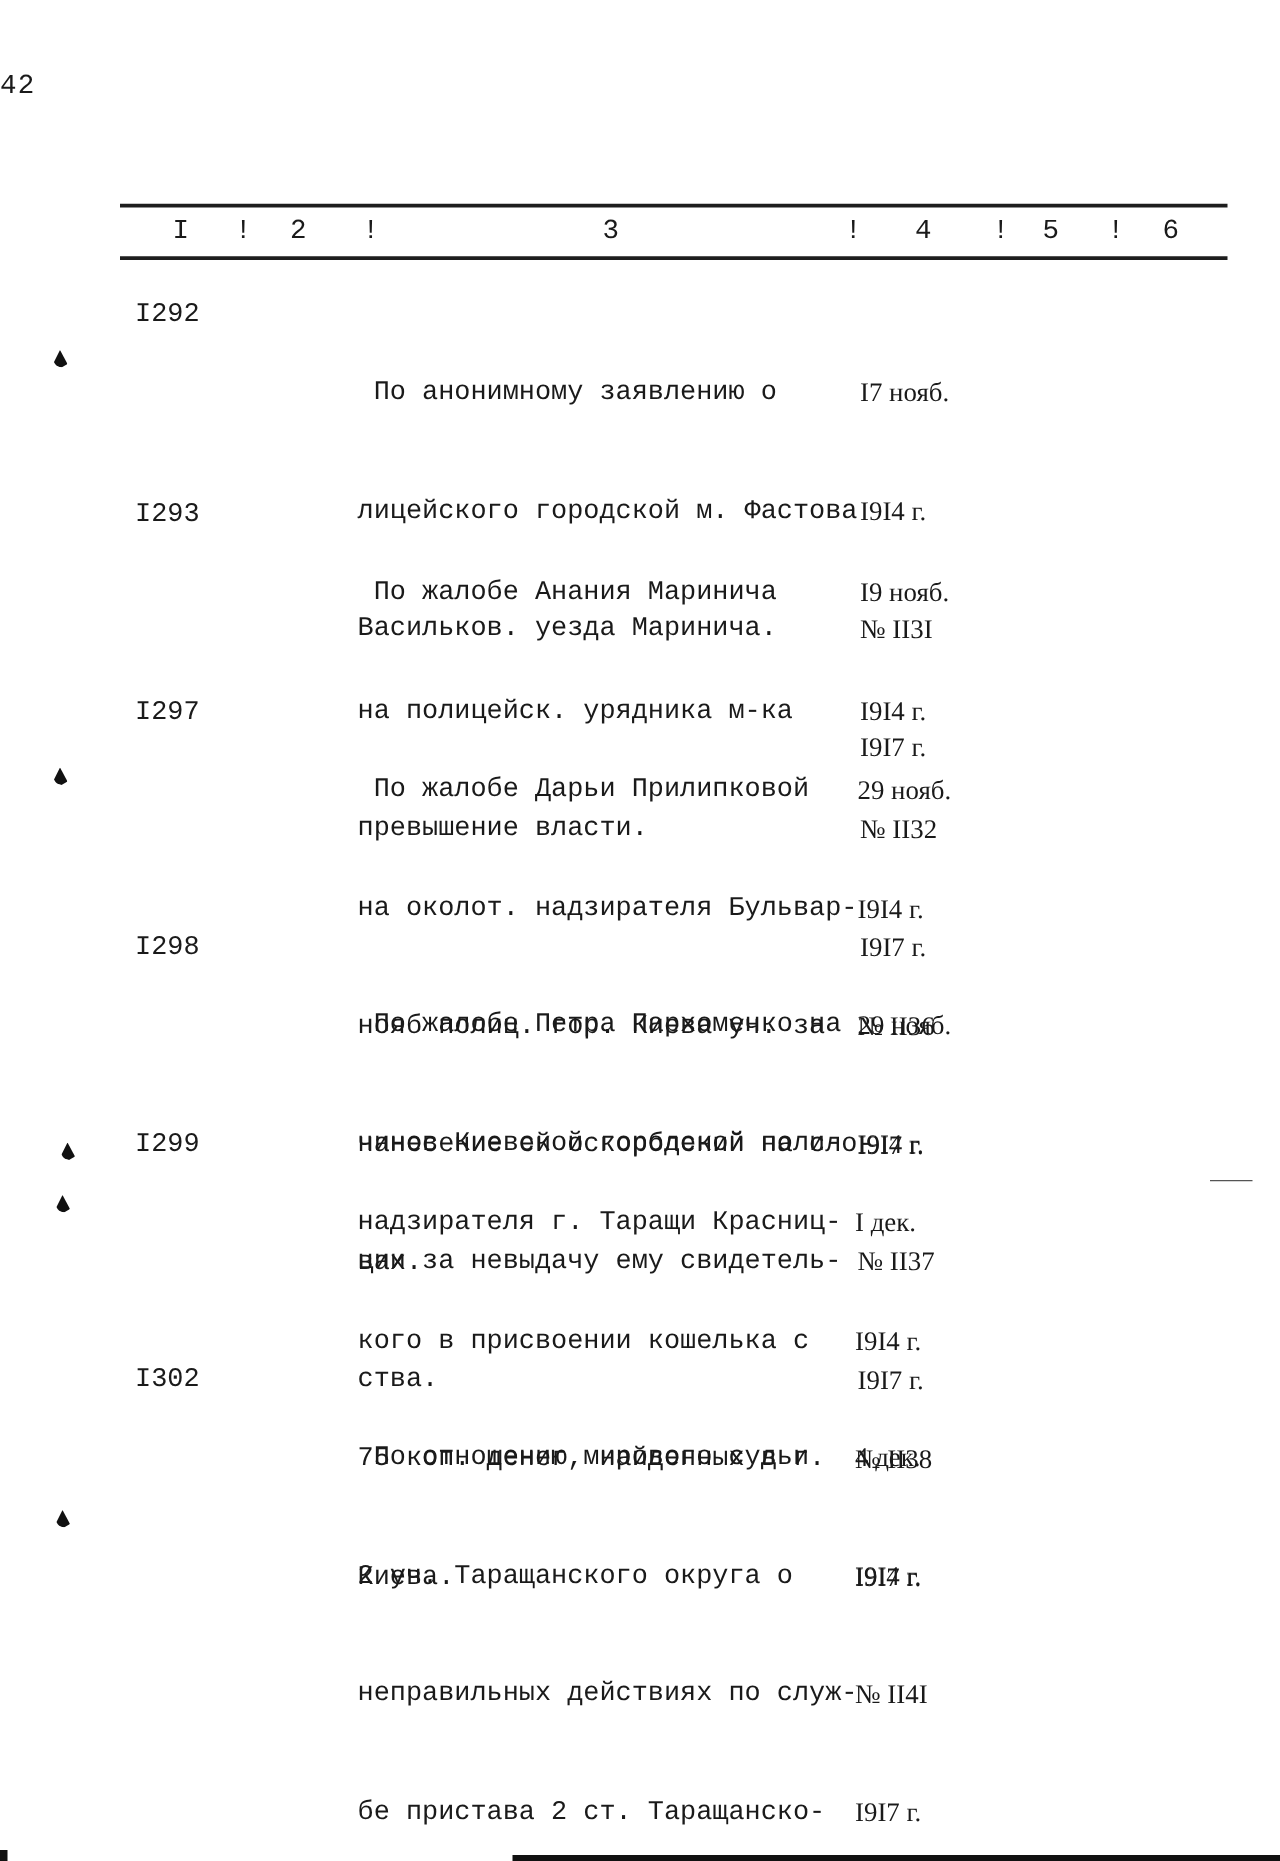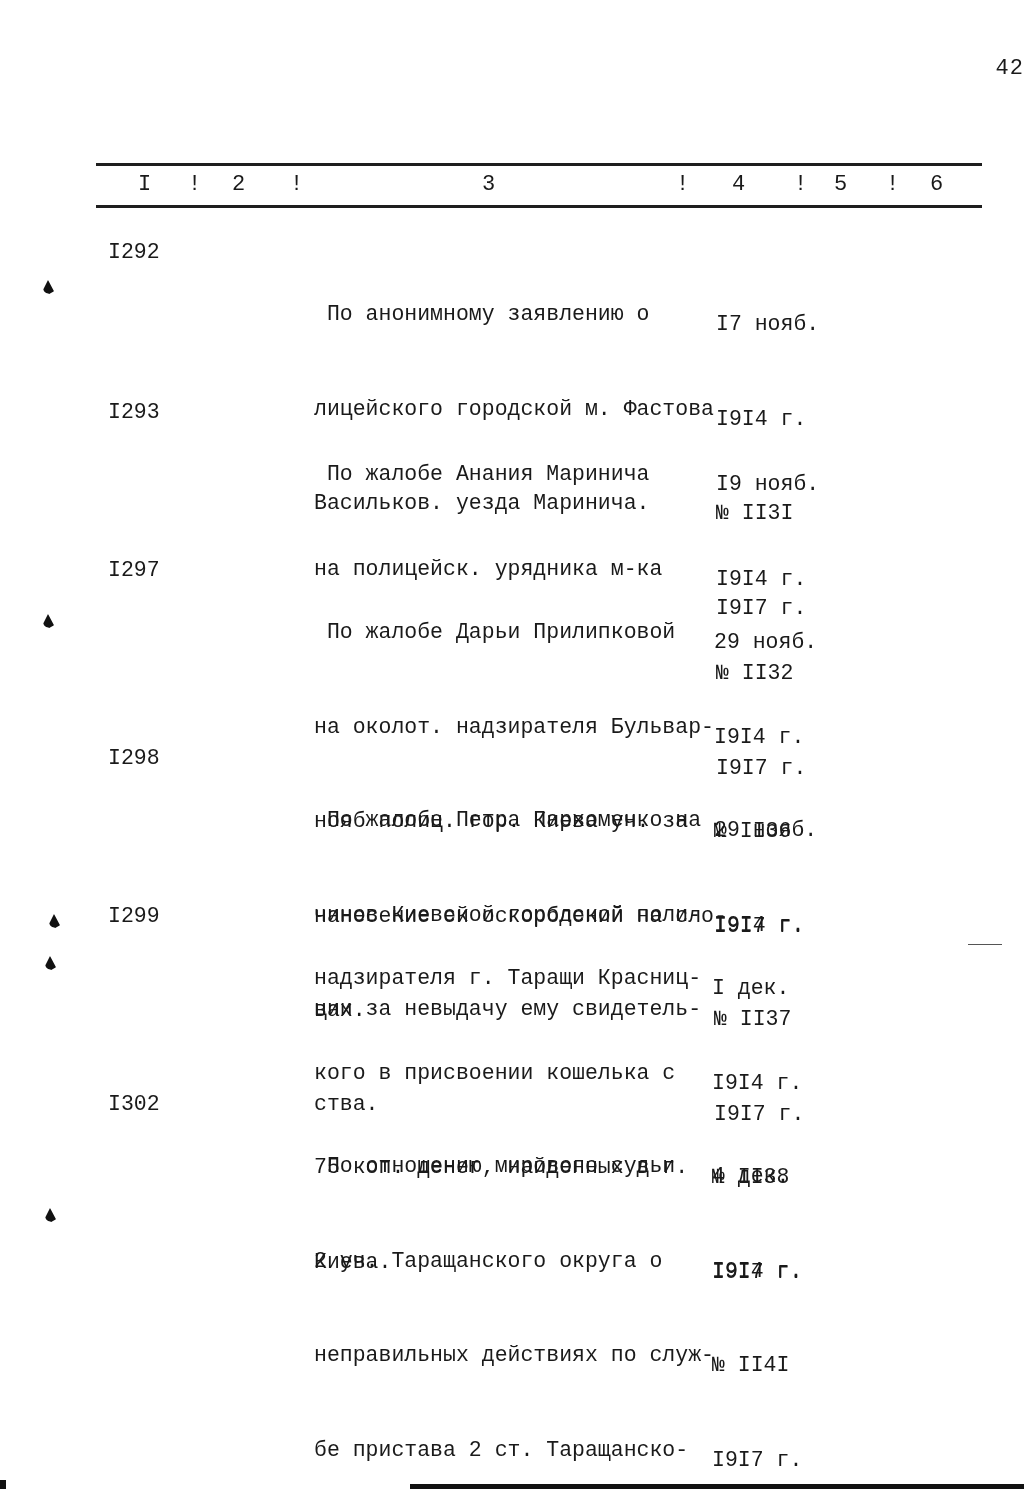--- a/index.html
+++ b/index.html
@@ -20,7 +20,7 @@
       top: 56px;
       left: 0;
       width: 1024px;
-      text-align: right;
+      text-align: left;
       font-size: 22px;
       letter-spacing: 1px;
     }

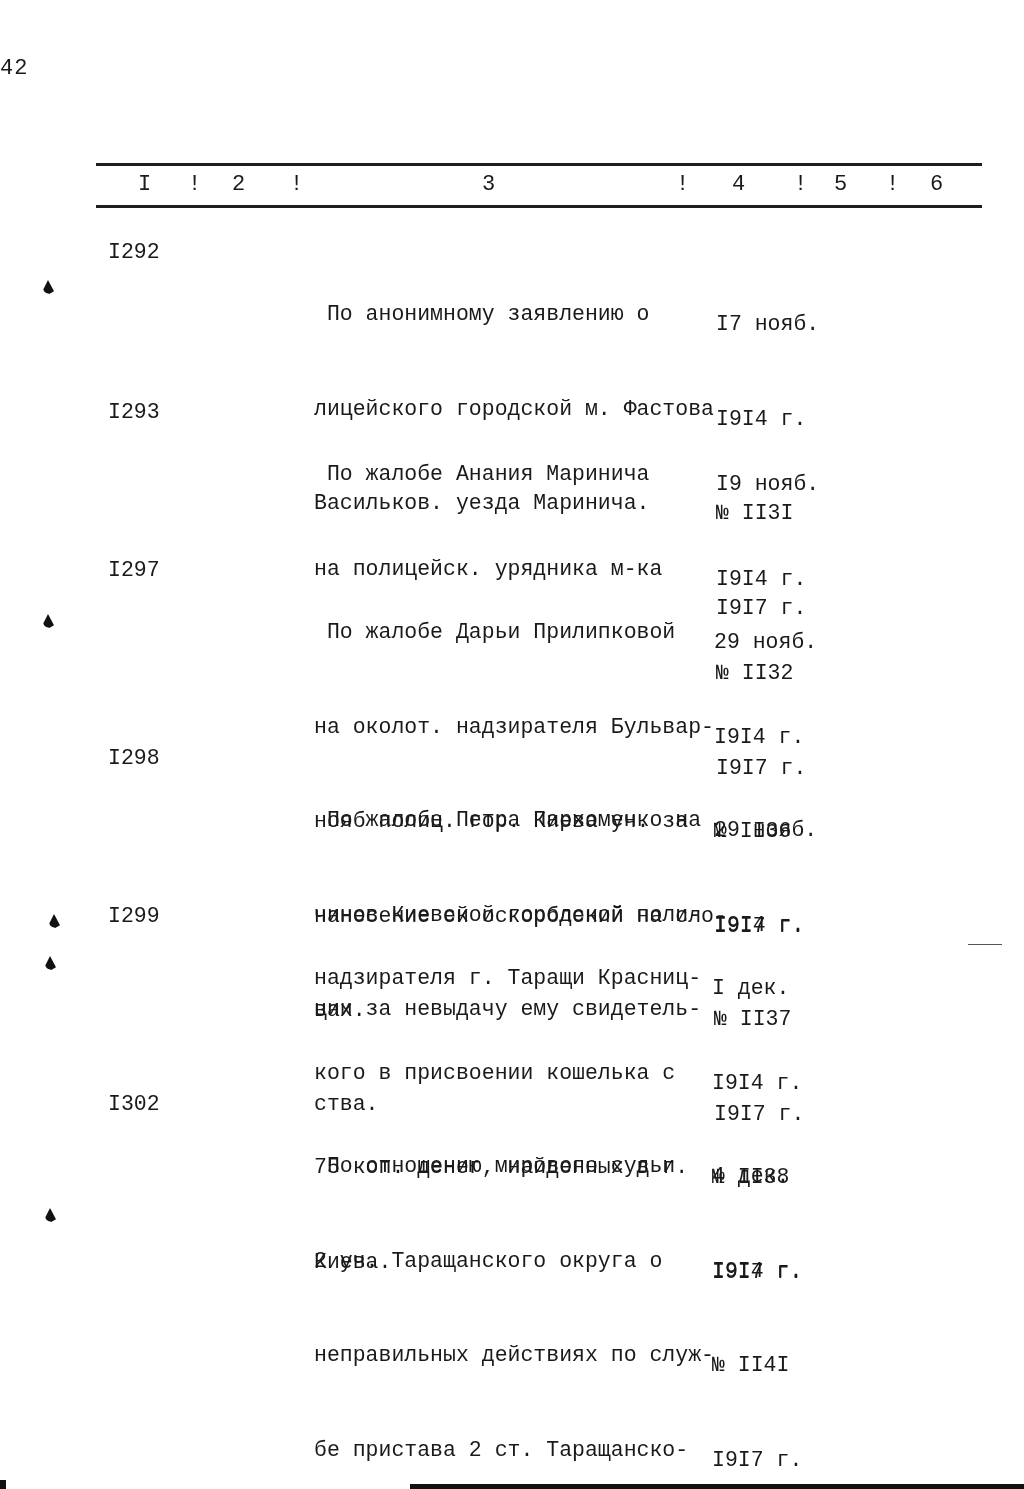--- a/index.html
+++ b/index.html
@@ -70,7 +70,7 @@
       top: 10px;
       white-space: pre;
     }
-    .line { display: block; height: 31.5px; margin-left: 28px; }
+    .line { display: block; height: 31.5px; }
     .blot {
       position: absolute;
       width: 12px;

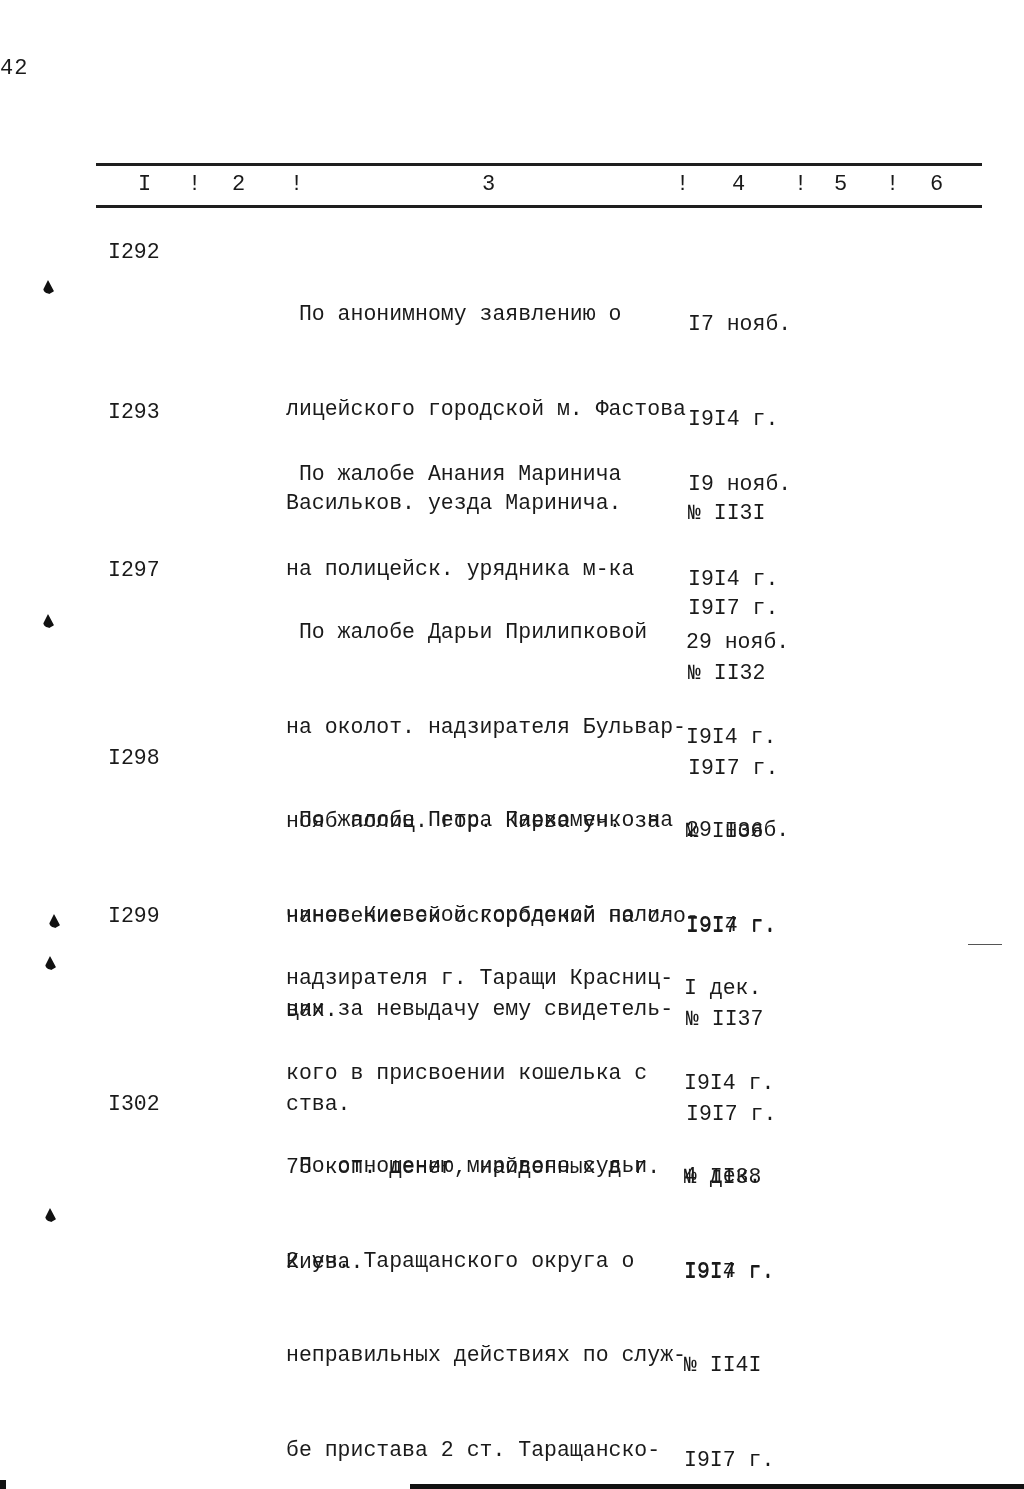--- a/index.html
+++ b/index.html
@@ -67,8 +67,9 @@
     .record .rec-date {
       position: absolute;
       left: 680px;
-      top: 10px;
+      top: 0;
       white-space: pre;
+      font-family: Liberation Serif, serif;
     }
     .line { display: block; height: 31.5px; }
     .blot {

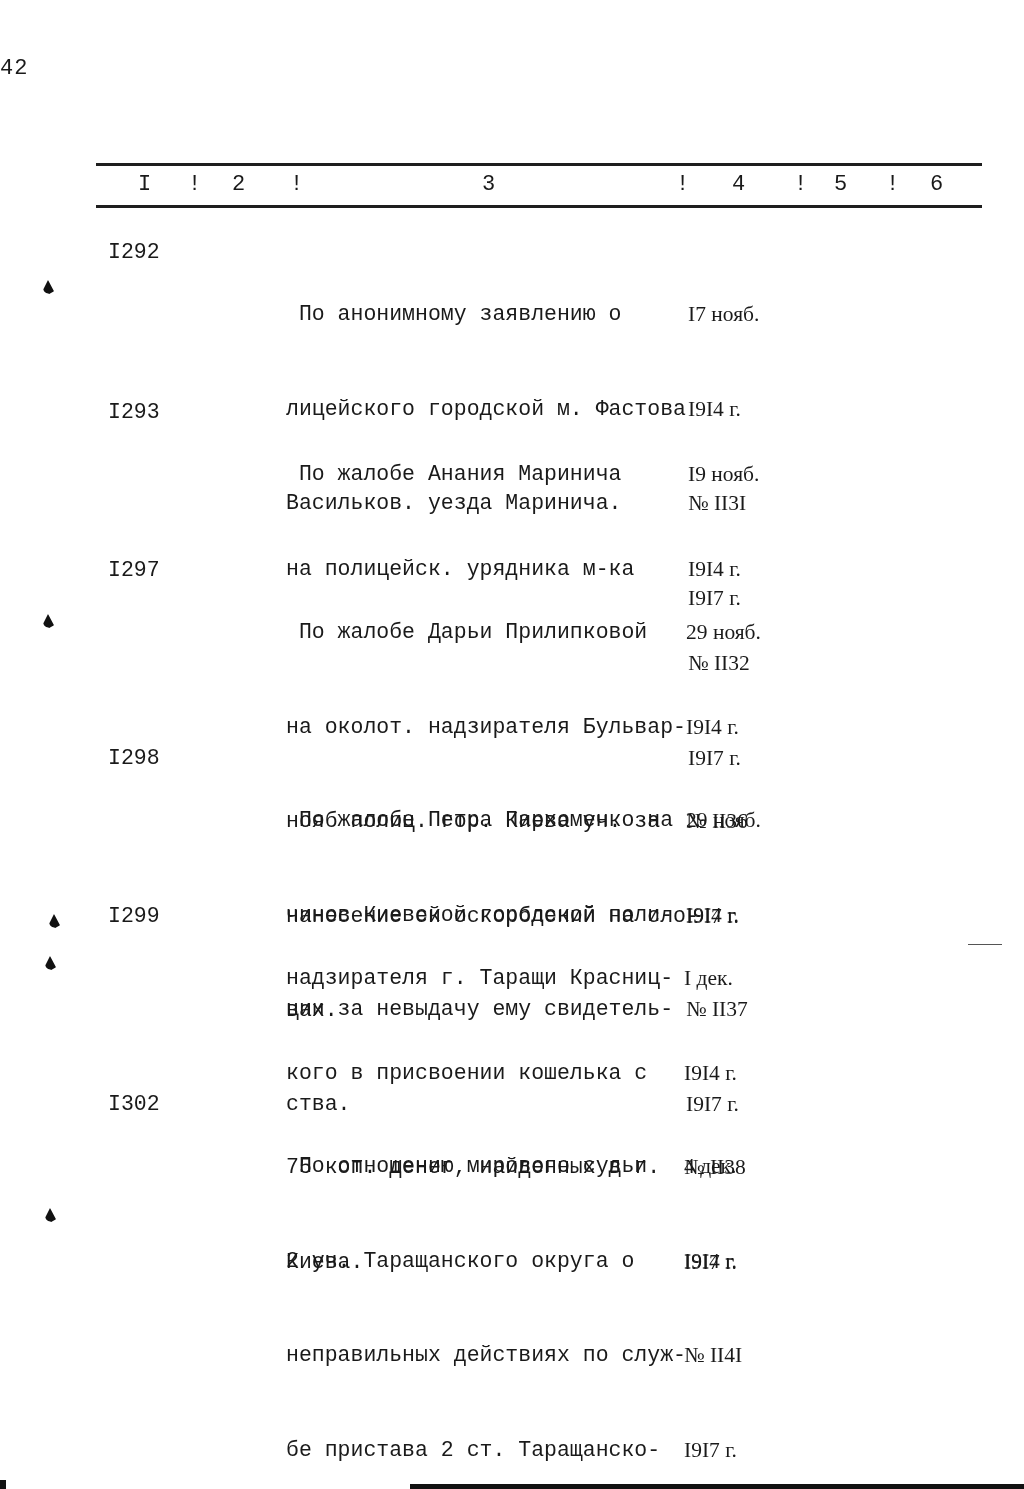--- a/index.html
+++ b/index.html
@@ -148,6 +148,7 @@
   <div class="rec-desc">
     <span class="line"> По жалобе Анания Маринича</span>
     <span class="line">на полицейск. урядника м-ка</span>
+    <span class="line">превышение власти.</span>
   </div>
   <div class="rec-date" style="left:688px">
     <span class="line">I9 нояб.</span>

